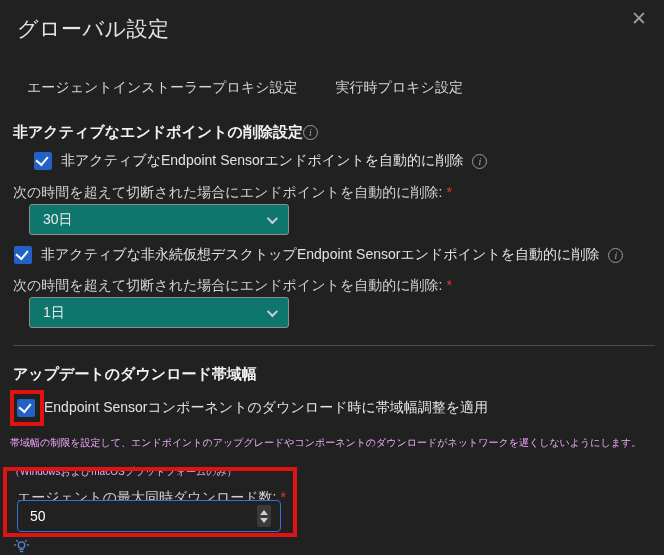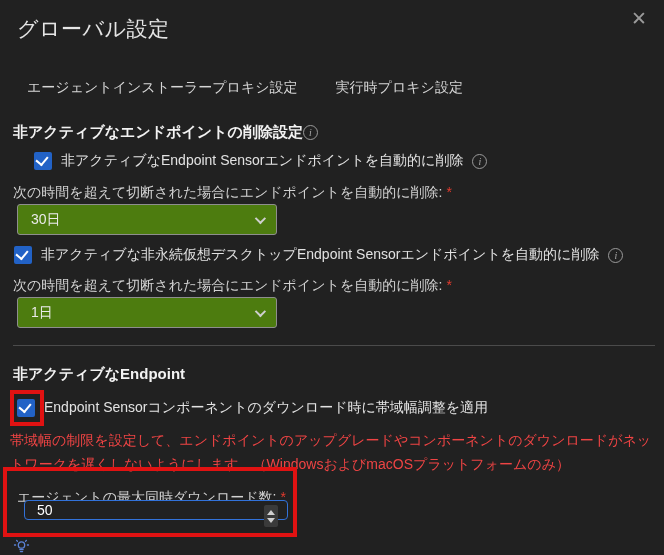--- a/index.html
+++ b/index.html
@@ -82,10 +82,11 @@
   .select-box {
     width: 260px; height: 31px;
     border: 1px solid #8e8e8e; border-radius: 3px;
-    background: #4d7c0f;
+    background: #0f766e;
     display: flex; align-items: center;
     padding: 0 13px; font-size: 14px; color: #eaeaea;
     cursor: pointer;
+    margin-left: 12px;
   }
   .s1 { left: 17px; top: 204px; }
   .s2 { left: 17px; top: 297px; }

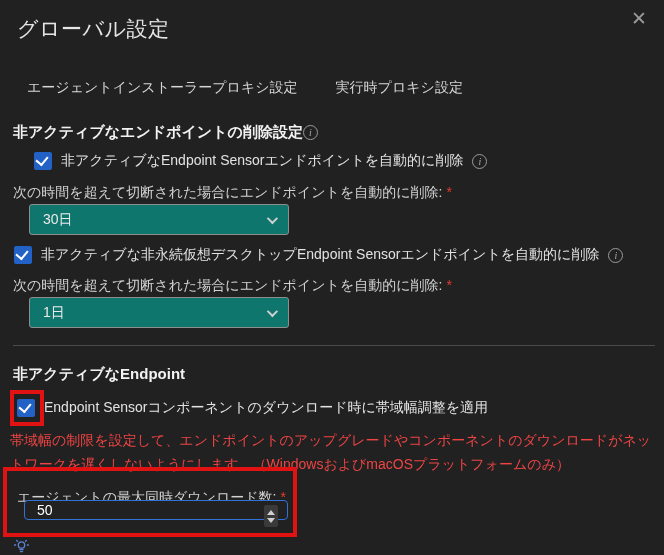--- a/index.html
+++ b/index.html
@@ -202,7 +202,7 @@
 <div class="abs divider"></div>
 
 <div class="abs section-heading h2">
-  <span>非アクティブなEndpoint</span>
+  <span>アップデートのダウンロード帯域幅</span>
 </div>
 
 <div class="abs cb-row r3">

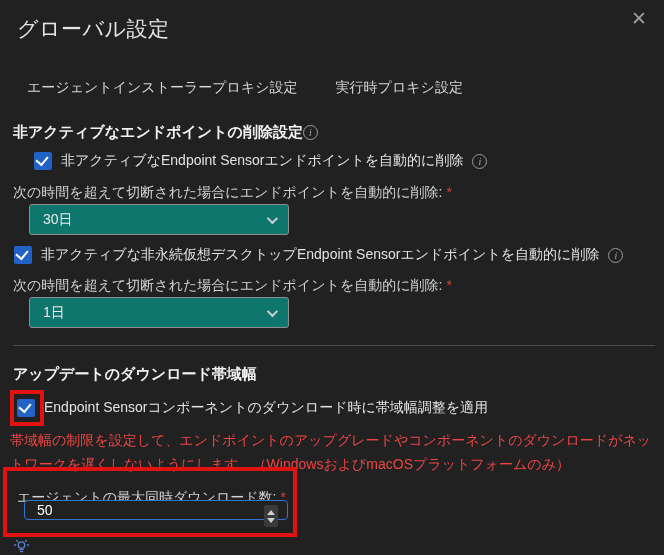--- a/index.html
+++ b/index.html
@@ -103,7 +103,7 @@
   
   .description {
     left: 10px; top: 428px; width: 650px;
-    font-size: 14px; line-height: 24px; color: #ef4444;
+    font-size: 10px; line-height: 29px; color: #f0abfc;
   }
 
   

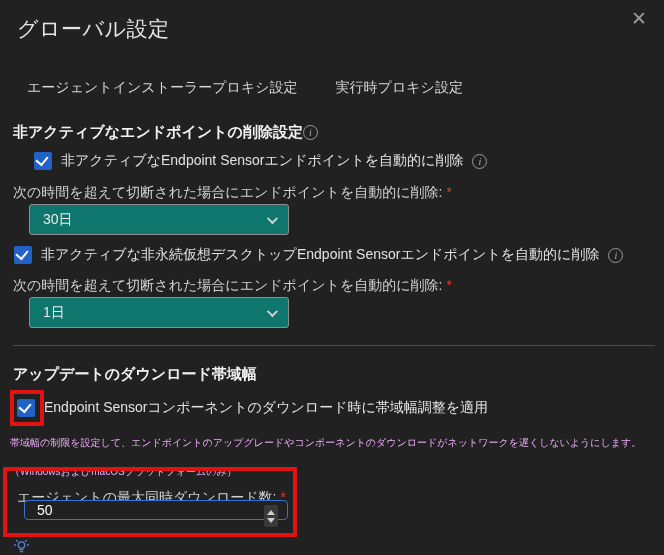--- a/index.html
+++ b/index.html
@@ -107,7 +107,7 @@
   }
 
   
-  .num-wrap { left: 24px; top: 500px; width: 264px; height: 20px; }
+  .num-wrap { left: 17px; top: 500px; width: 264px; height: 32px; }
   .num-input {
     width: 100%; height: 100%;
     background: #212121;

